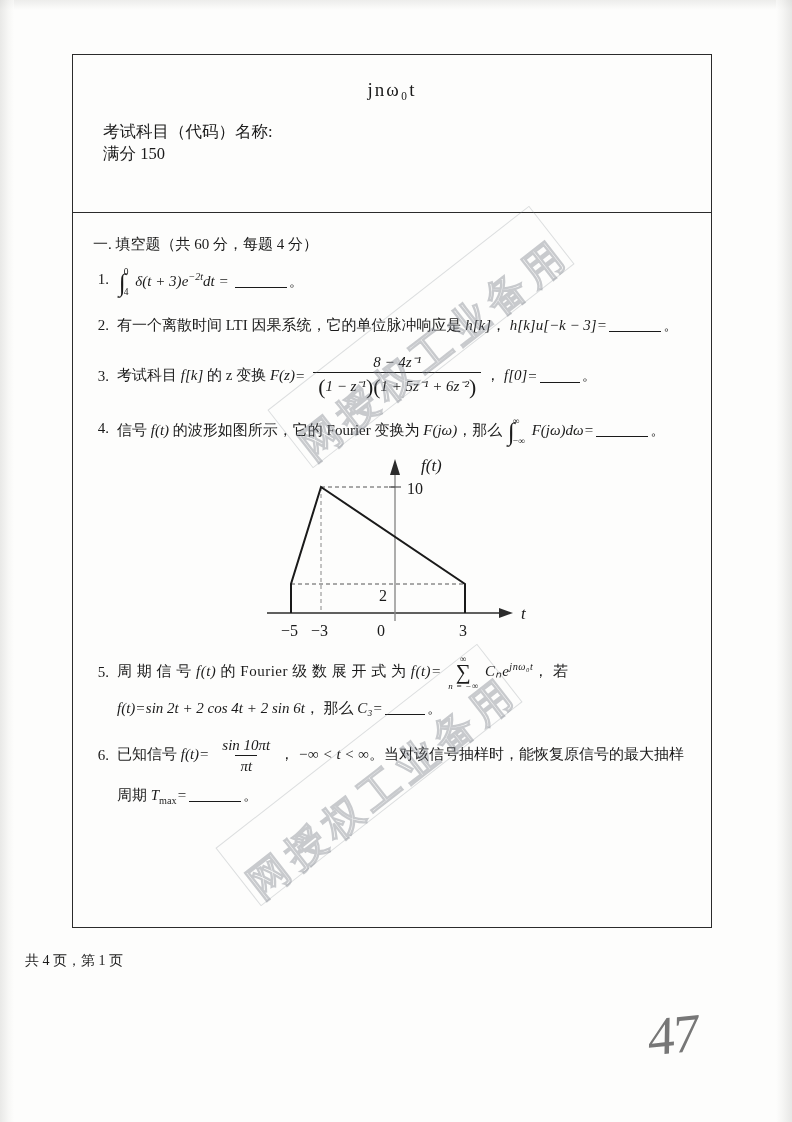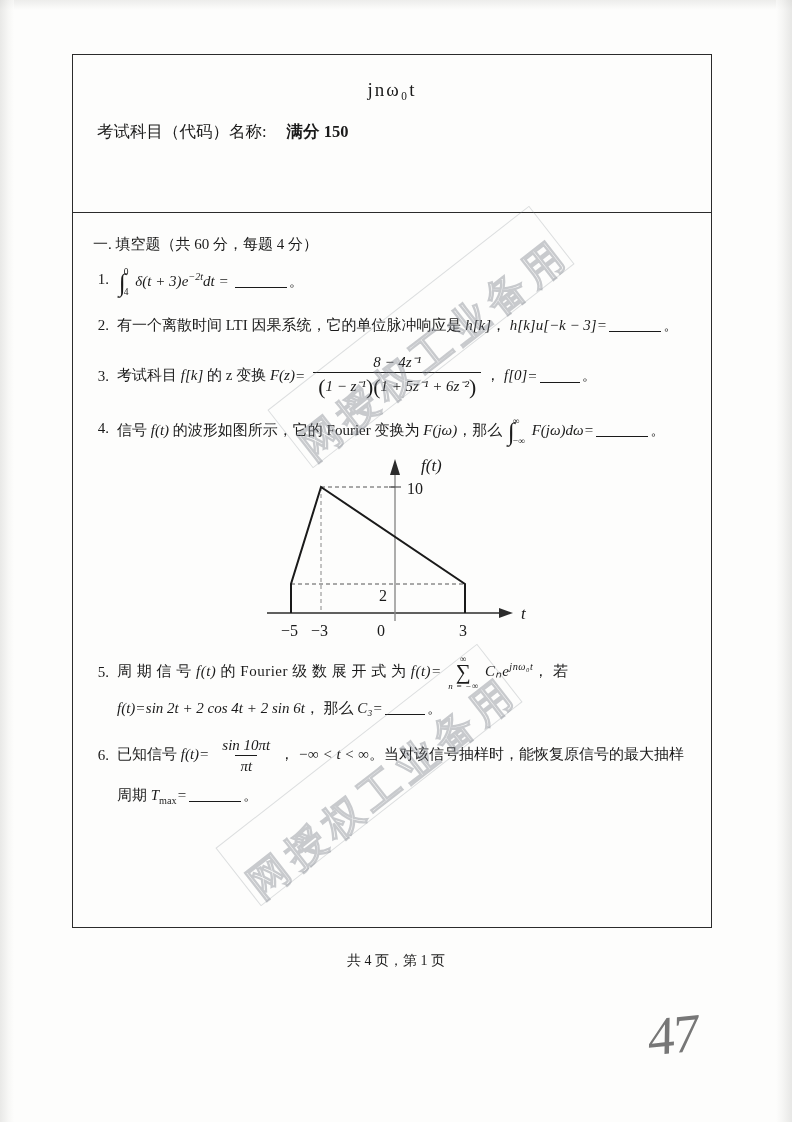--- a/index.html
+++ b/index.html
@@ -80,6 +80,7 @@
     justify-content: flex-start;
     padding-left: 8px;
     white-space: nowrap;
+    flex-direction: column;
   }
   .subject-label { }
   .subject-value {

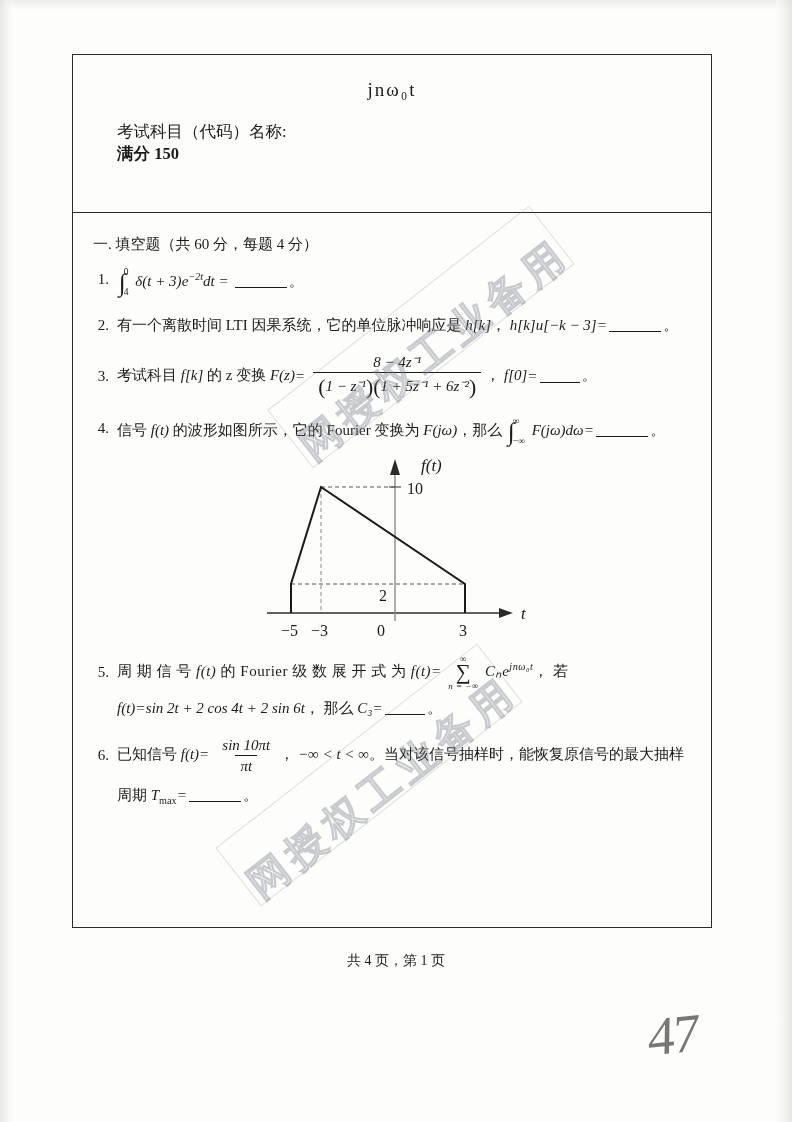--- a/index.html
+++ b/index.html
@@ -90,8 +90,8 @@
     margin-left: 1px;
   }
   .subject-total {
-    font-weight: bold;
-    margin-left: 20px;
+    font-weight: normal;
+    margin-left: 6px;
   }
   .notice-line {
     text-align: center;

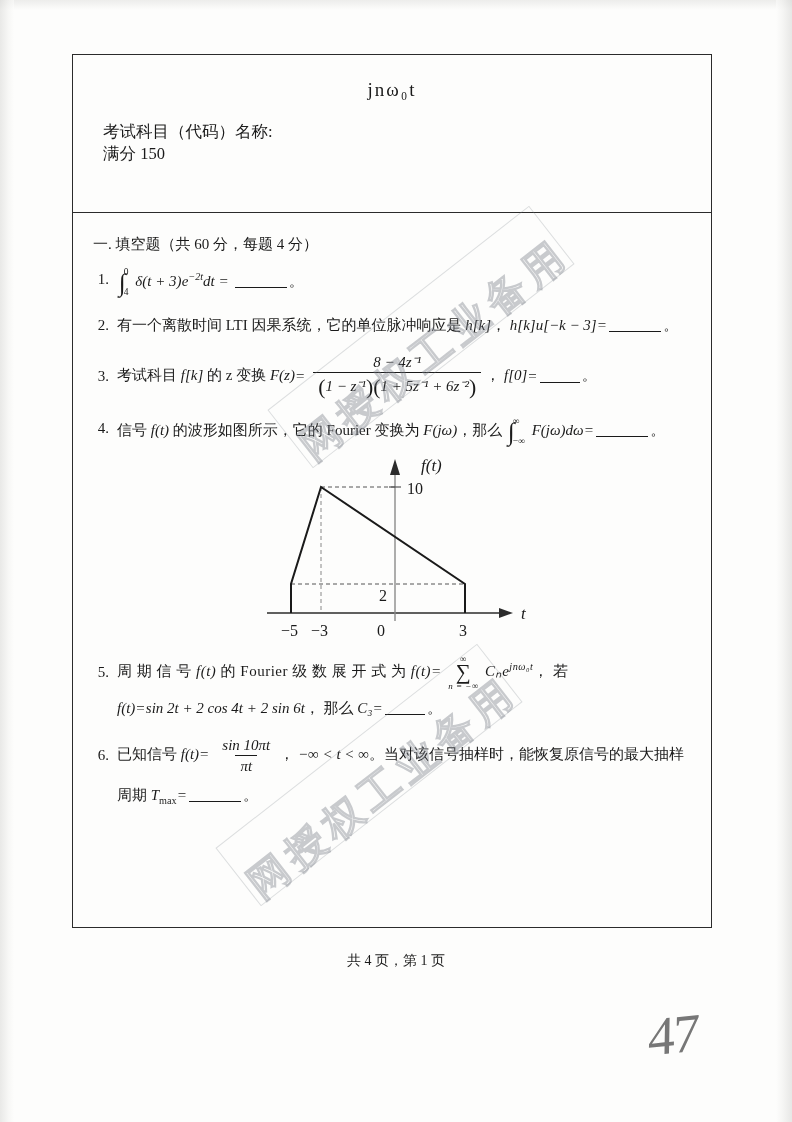--- a/index.html
+++ b/index.html
@@ -202,8 +202,8 @@
     position: absolute;
     left: 0; right: 0;
     top: 952px;
-    text-align: center;
     font-size: 14px;
+    padding-left: 25px;
   }
   .hand-number {
     position: absolute;

